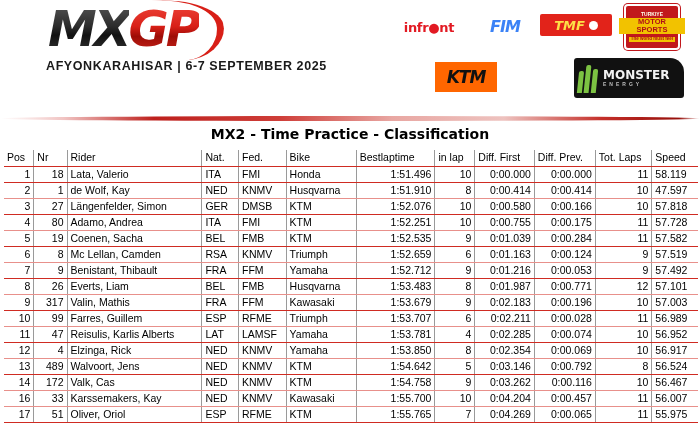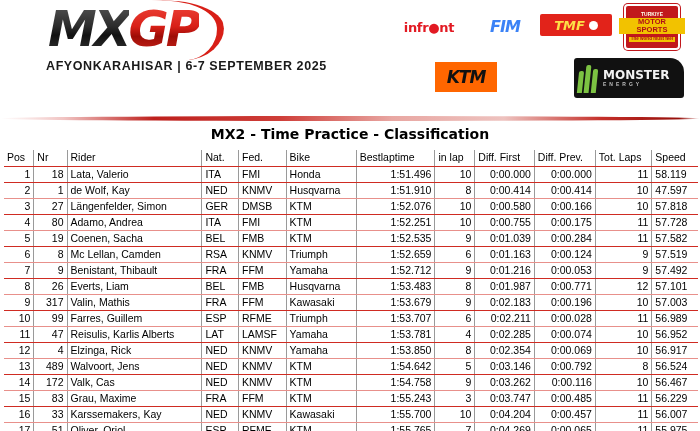--- a/index.html
+++ b/index.html
@@ -489,20 +489,6 @@
             <td class="c-laps">10</td>
             <td class="c-speed">56.467</td>
           </tr>
-          <tr class="odd">
-            <td class="c-pos">15</td>
-            <td class="c-nr">83</td>
-            <td class="c-rider">Grau, Maxime</td>
-            <td class="c-nat">FRA</td>
-            <td class="c-fed">FFM</td>
-            <td class="c-bike">KTM</td>
-            <td class="c-best">1:55.243</td>
-            <td class="c-inlap">3</td>
-            <td class="c-difffirst">0:03.747</td>
-            <td class="c-diffprev">0:00.485</td>
-            <td class="c-laps">11</td>
-            <td class="c-speed">56.229</td>
-          </tr>
           <tr class="even">
             <td class="c-pos">16</td>
             <td class="c-nr">33</td>

